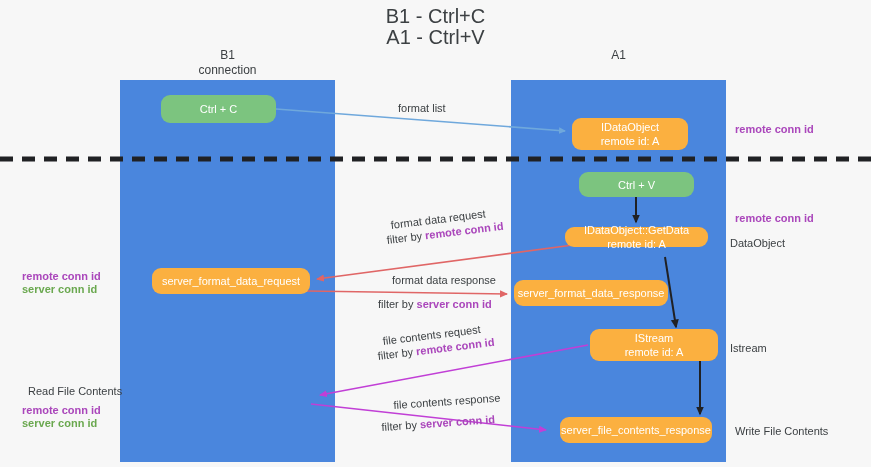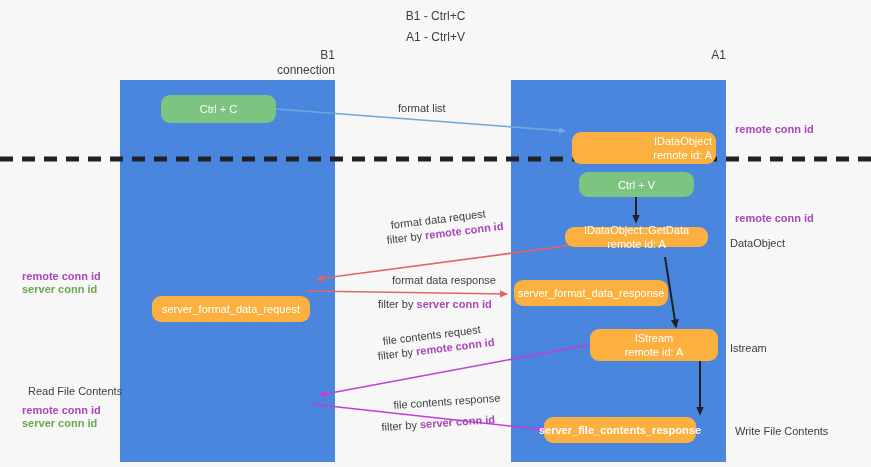--- a/index.html
+++ b/index.html
@@ -21,7 +21,7 @@
   #title {
     left: 0; top: 6px; width: 871px;
     text-align: center;
-    font-size: 12px;
+    font-size: 20px;
     color: #3c4043;
     line-height: 21px;
   }

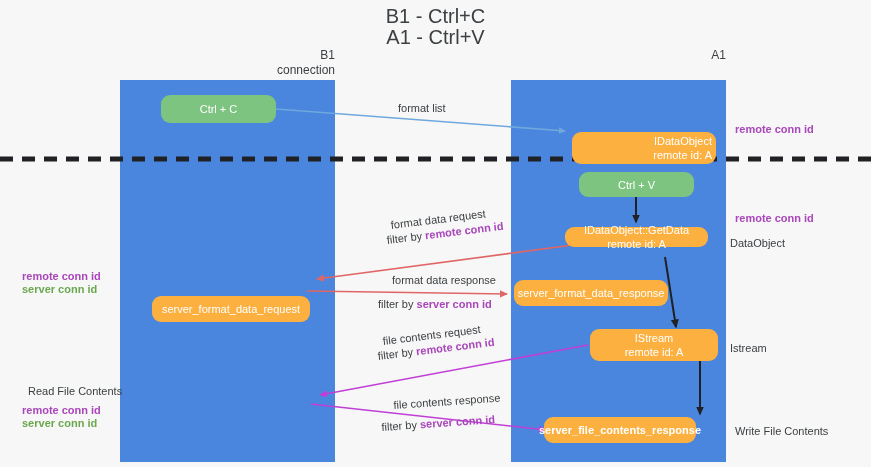--- a/index.html
+++ b/index.html
@@ -28,7 +28,7 @@
 
   
   .col-head {
-    text-align: right;
+    text-align: center;
     font-size: 12px;
     color: #3c4043;
     line-height: 15px;

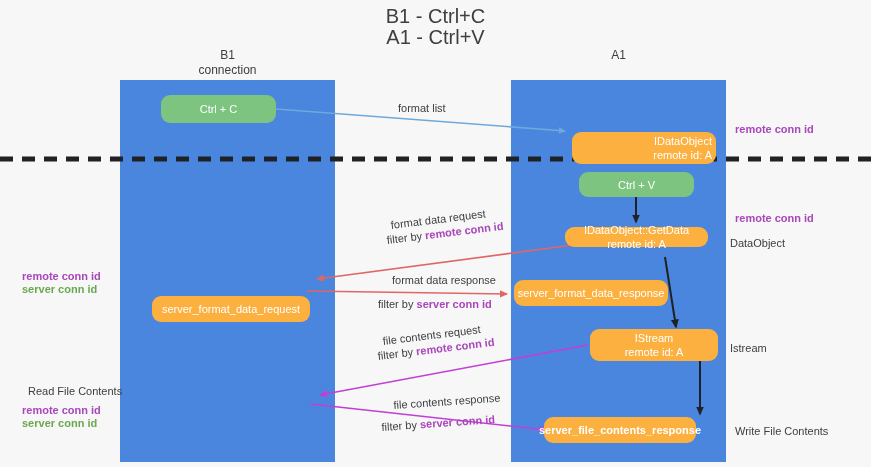--- a/index.html
+++ b/index.html
@@ -141,7 +141,7 @@
     <span>Ctrl + C</span>
   </div>
 
-  <div class="abs node orange" style="left:572px; top:132px; width:144px; height:32px;align-items:flex-end;">
+  <div class="abs node orange" style="left:572px; top:118px; width:116px; height:32px;">
     <span>IDataObject</span>
     <span>remote id: A</span>
   </div>

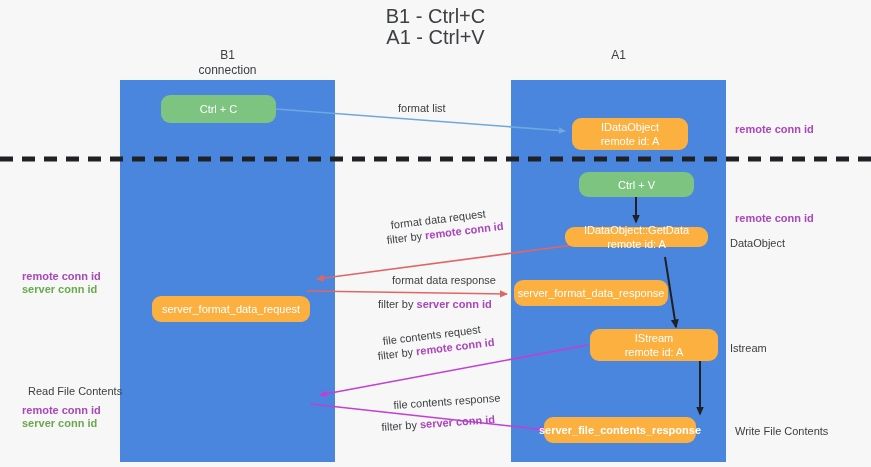--- a/index.html
+++ b/index.html
@@ -155,7 +155,7 @@
     <span>remote id: A</span>
   </div>
 
-  <div class="abs node orange" style="left:152px; top:268px; width:158px; height:26px;margin-top:28px;">
+  <div class="abs node orange" style="left:152px; top:268px; width:158px; height:26px;">
     <span>server_format_data_request</span>
   </div>
 

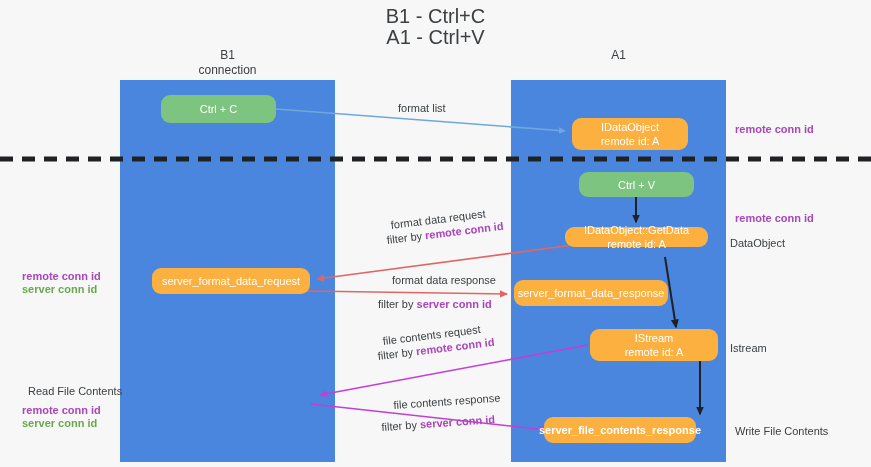--- a/index.html
+++ b/index.html
@@ -169,7 +169,7 @@
   </div>
 
 
-  <div class="abs node orange" style="left:544px; top:417px; width:152px; height:26px;font-weight:bold;">
+  <div class="abs node orange" style="left:560px; top:417px; width:152px; height:26px;">
     <span>server_file_contents_response</span>
   </div>
 

